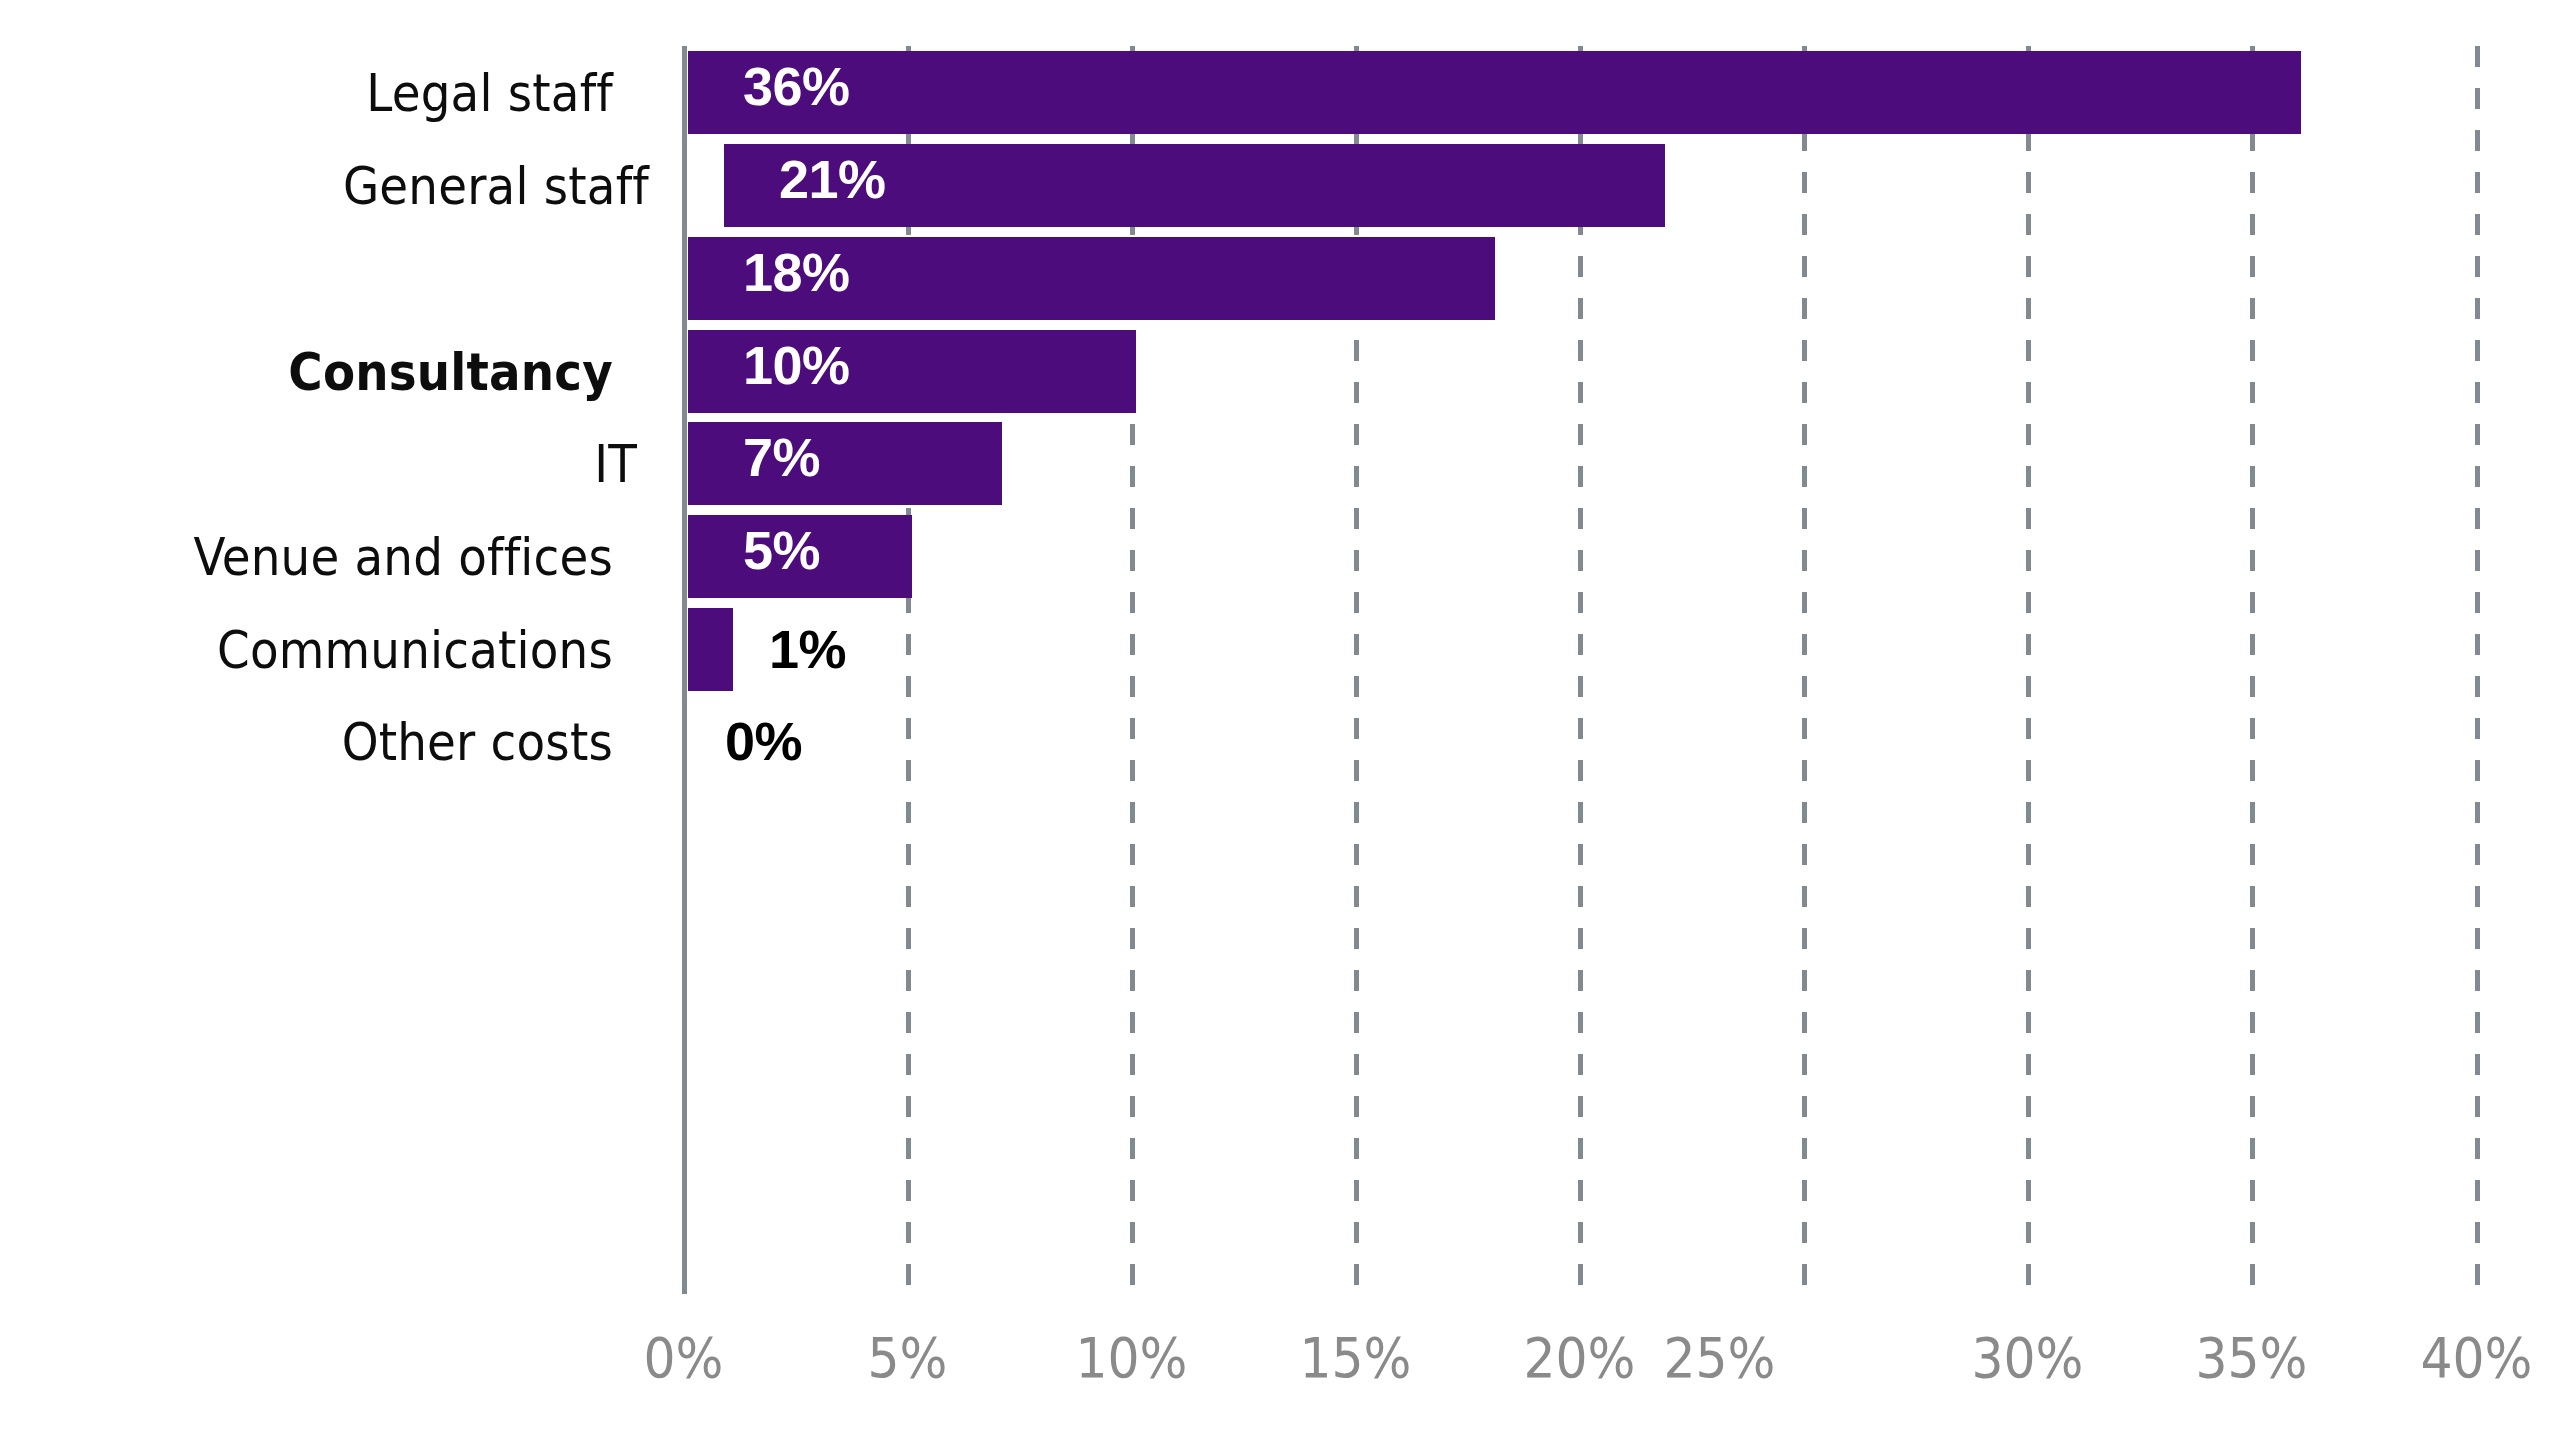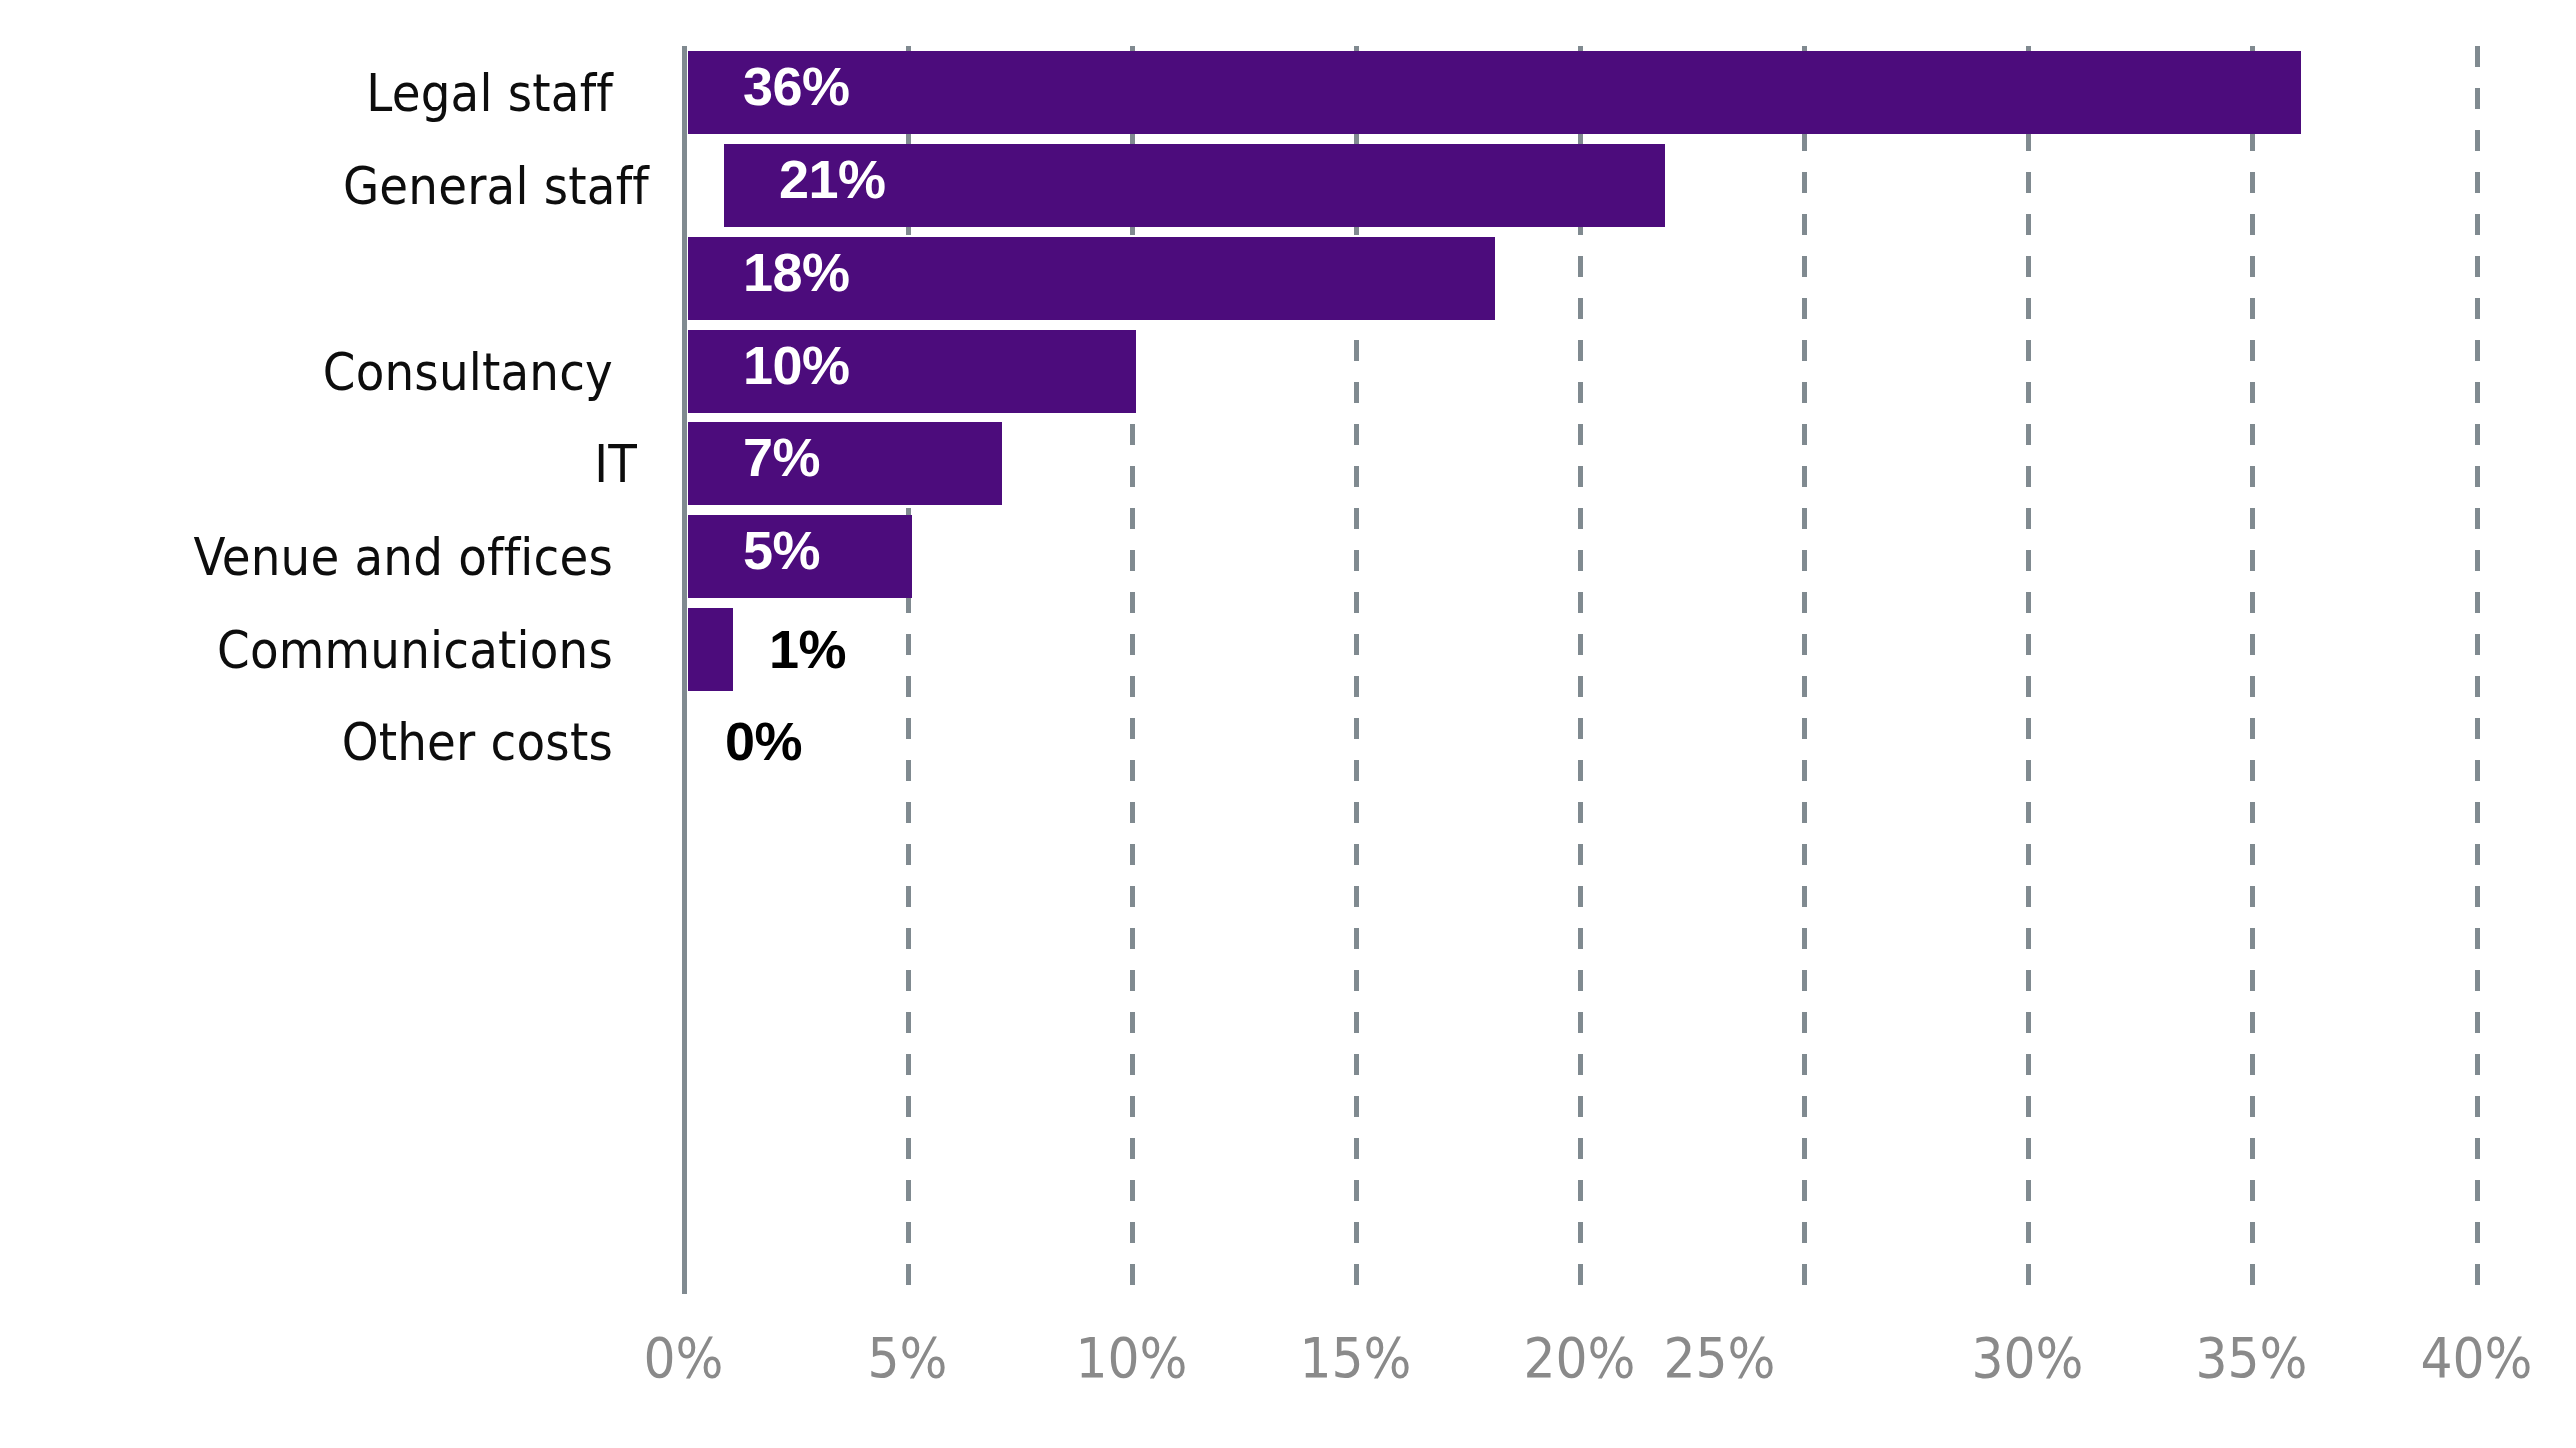--- a/index.html
+++ b/index.html
@@ -143,7 +143,7 @@
         <div class="val-in" style="color: rgb(255, 255, 255); left: 739px;">18%</div>
       </div>
       <div class="row" style="top: 325px;">
-        <div class="cat-label" style="color: rgb(13, 13, 13);">Consultancy</div>
+        <div class="cat-label" style="color: rgb(13, 13, 13); font-weight: bold;">Consultancy</div>
         <div class="bar" style="width: 448px; background: rgb(76, 12, 124);"></div>
         <div class="val-in" style="color: rgb(255, 255, 255); left: 739px;">10%</div>
       </div>

